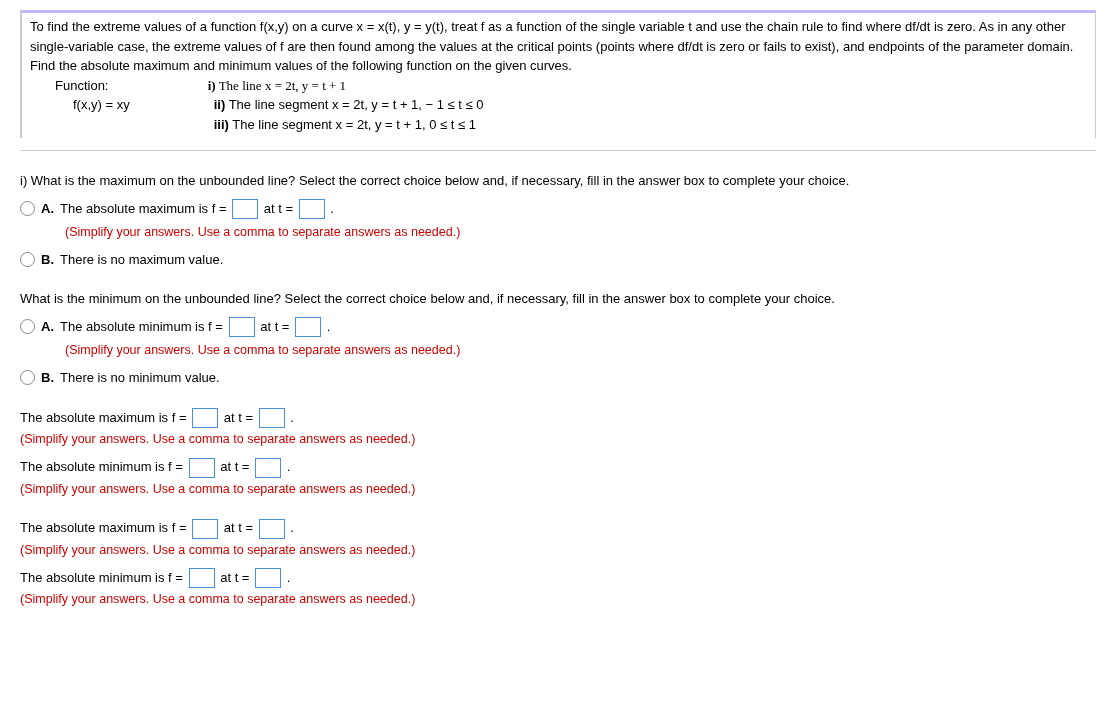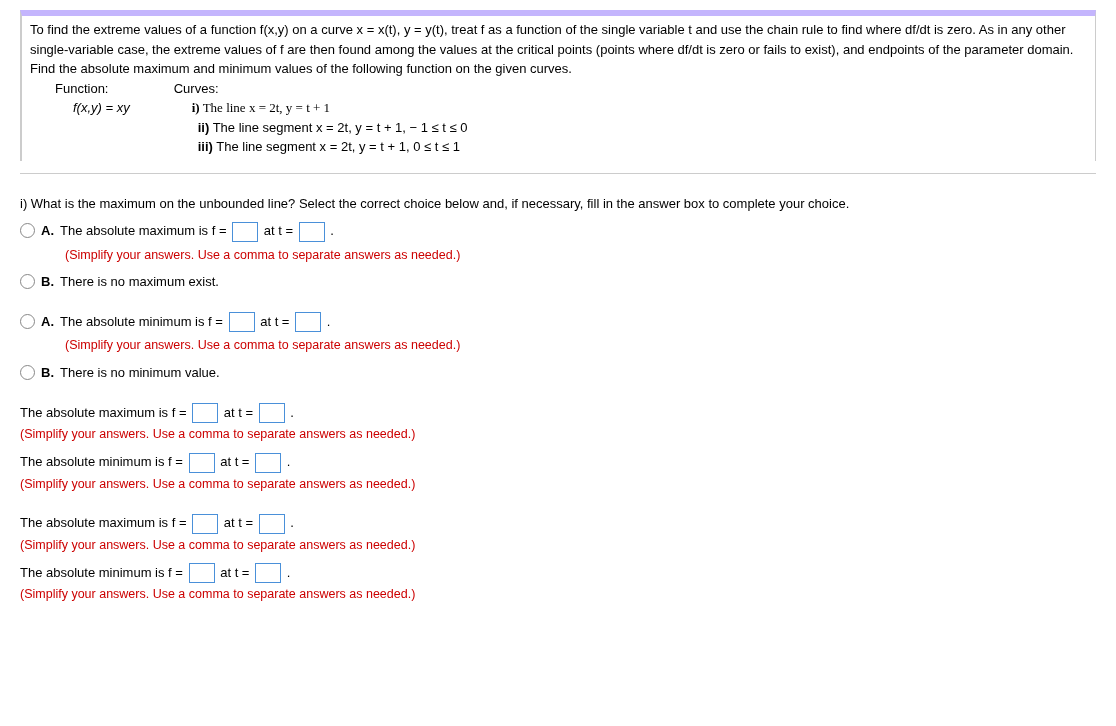--- a/index.html
+++ b/index.html
@@ -13,7 +13,7 @@
   }
   .problem-statement {
     border-left: 2px solid #ccc;
-    border-top: 6px solid #c4b5fd;
+    border-top: 3px solid #c4b5fd;
     border-right: 1px solid #ccc;
     padding: 4px 8px;
     margin-bottom: 12px;

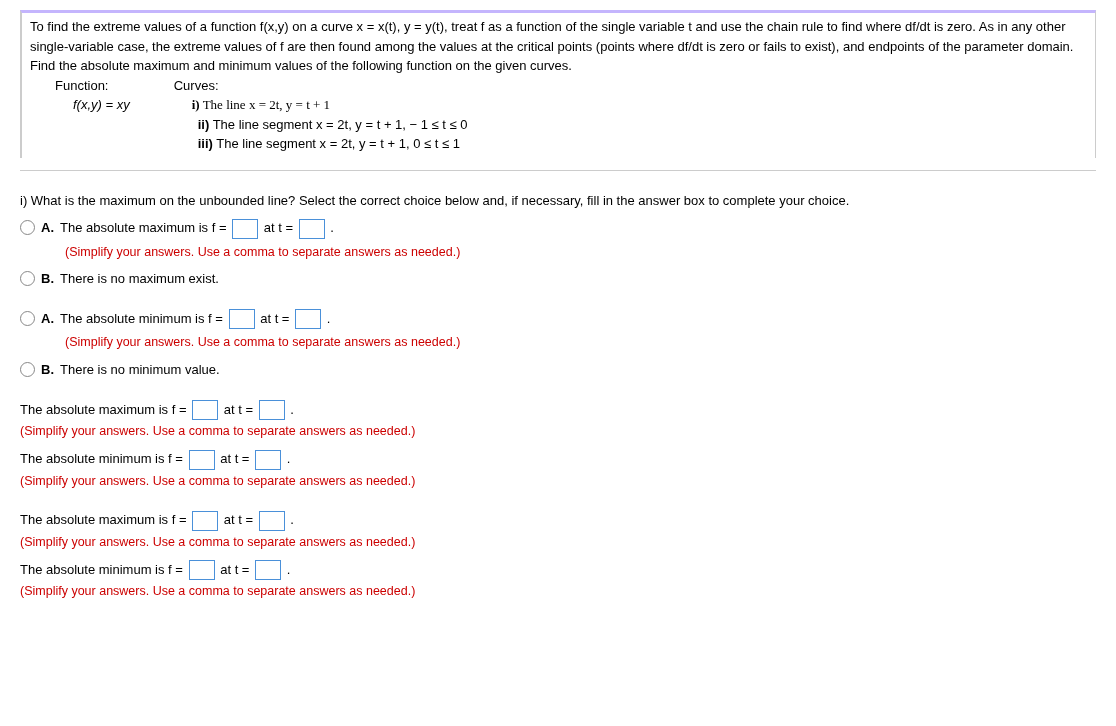--- a/index.html
+++ b/index.html
@@ -26,7 +26,7 @@
   .setup {
     margin-left: 25px;
     display: flex;
-    gap: 44px;
+    gap: 60px;
   }
   .bold {
     font-weight: bold;

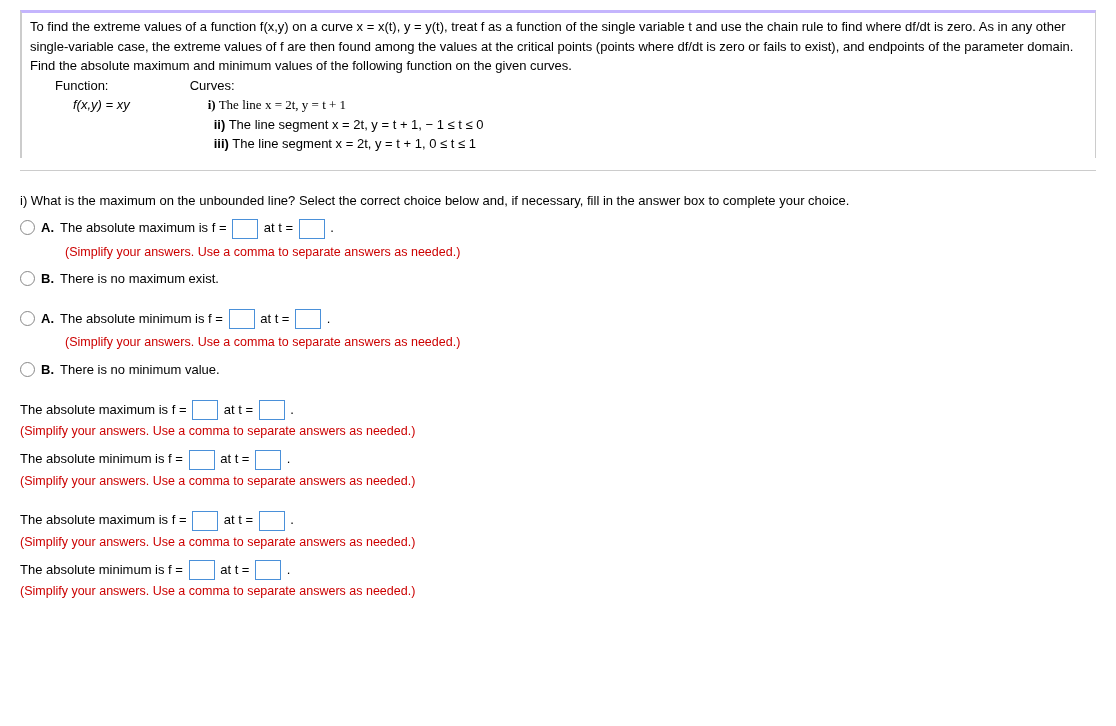--- a/index.html
+++ b/index.html
@@ -85,7 +85,6 @@
       <div style="margin-left:18px;font-style:italic;">f(x,y) = xy</div>
     </div>
     <div>
-      <div>Curves:</div>
       <div style="margin-left:18px;font-family:Liberation Serif, serif;"><span class="bold">i)</span>  The line x = 2t, y = t + 1</div>
       <div style="margin-left:24px;text-align:right;"><span class="bold">ii)</span> The line segment x = 2t, y = t + 1,  − 1 ≤ t ≤ 0</div>
       <div style="margin-left:12px;padding-left:12px;"><span class="bold">iii)</span> The line segment x = 2t, y = t + 1, 0 ≤ t ≤ 1</div>

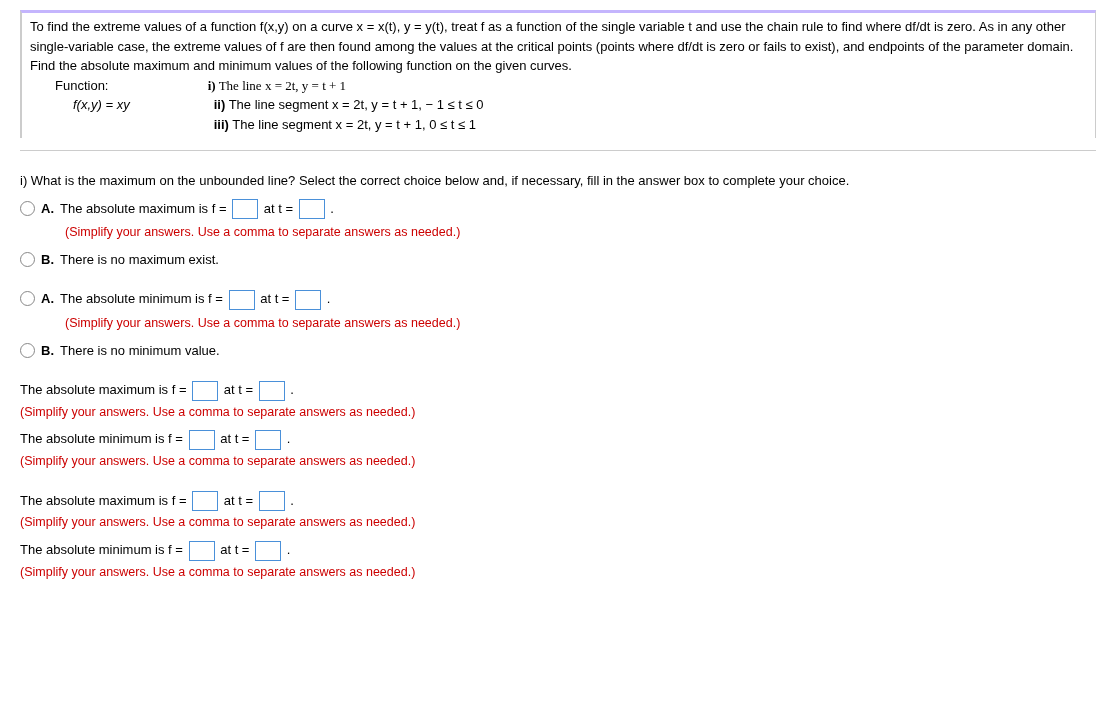--- a/index.html
+++ b/index.html
@@ -82,7 +82,7 @@
   <div class="setup">
     <div>
       <div>Function:</div>
-      <div style="margin-left:18px;font-style:italic;">f(x,y) = xy</div>
+      <div style="margin-left:18px;">f(x,y) = xy</div>
     </div>
     <div>
       <div style="margin-left:18px;font-family:Liberation Serif, serif;"><span class="bold">i)</span>  The line x = 2t, y = t + 1</div>

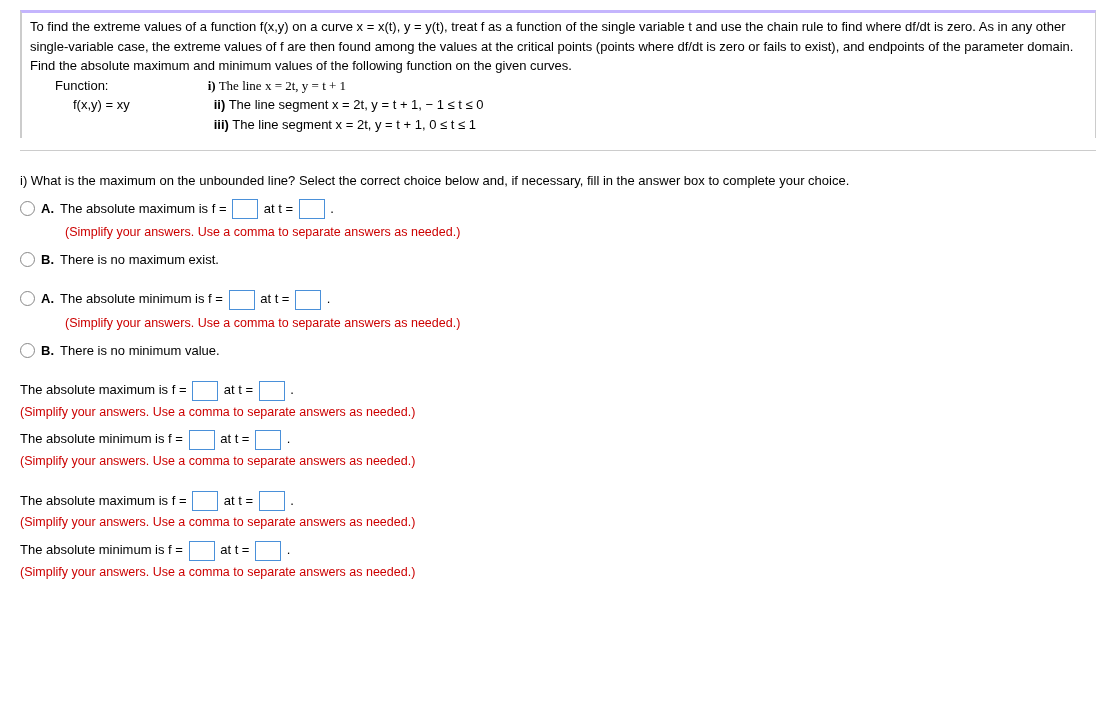--- a/index.html
+++ b/index.html
@@ -113,7 +113,7 @@
   <div class="answer-option">
     <span class="radio"></span>
     <span class="opt-label">B.</span>
-    <span>There is no maximum exist.</span>
+    <span>There is no maximum value.</span>
   </div>
 </div>
 

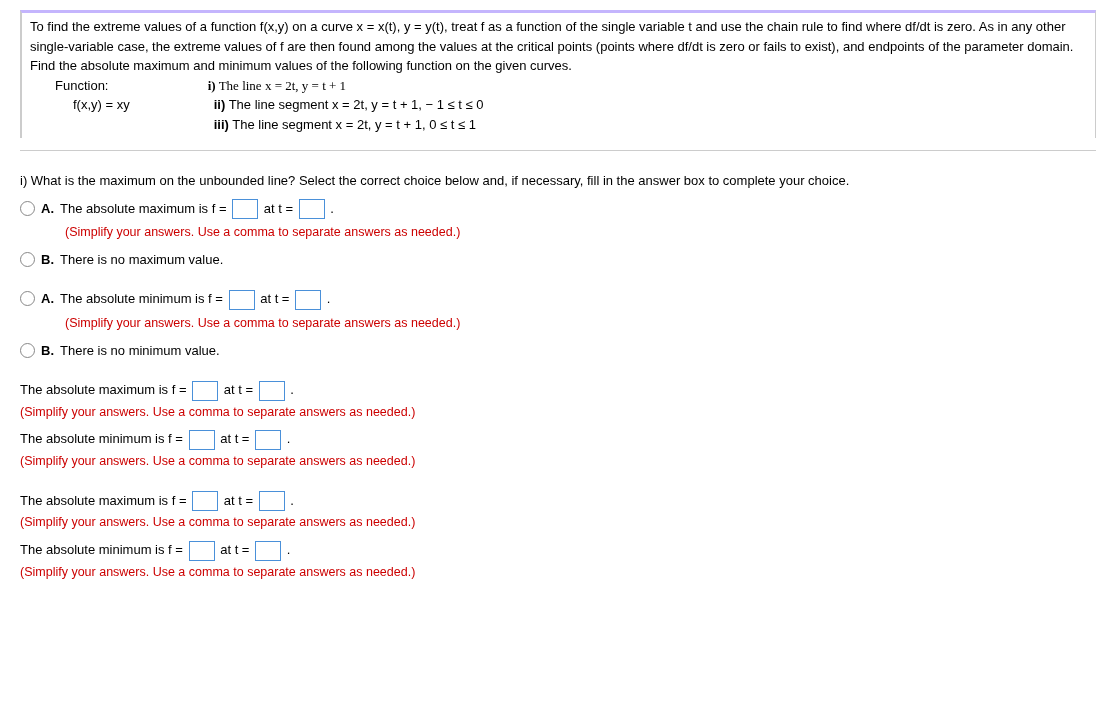--- a/index.html
+++ b/index.html
@@ -118,6 +118,7 @@
 </div>
 
 <div class="question-block">
+  <div>What is the minimum on the unbounded line? Select the correct choice below and, if necessary, fill in the answer box to complete your choice.</div>
 
   <div class="answer-option">
     <span class="radio"></span>

